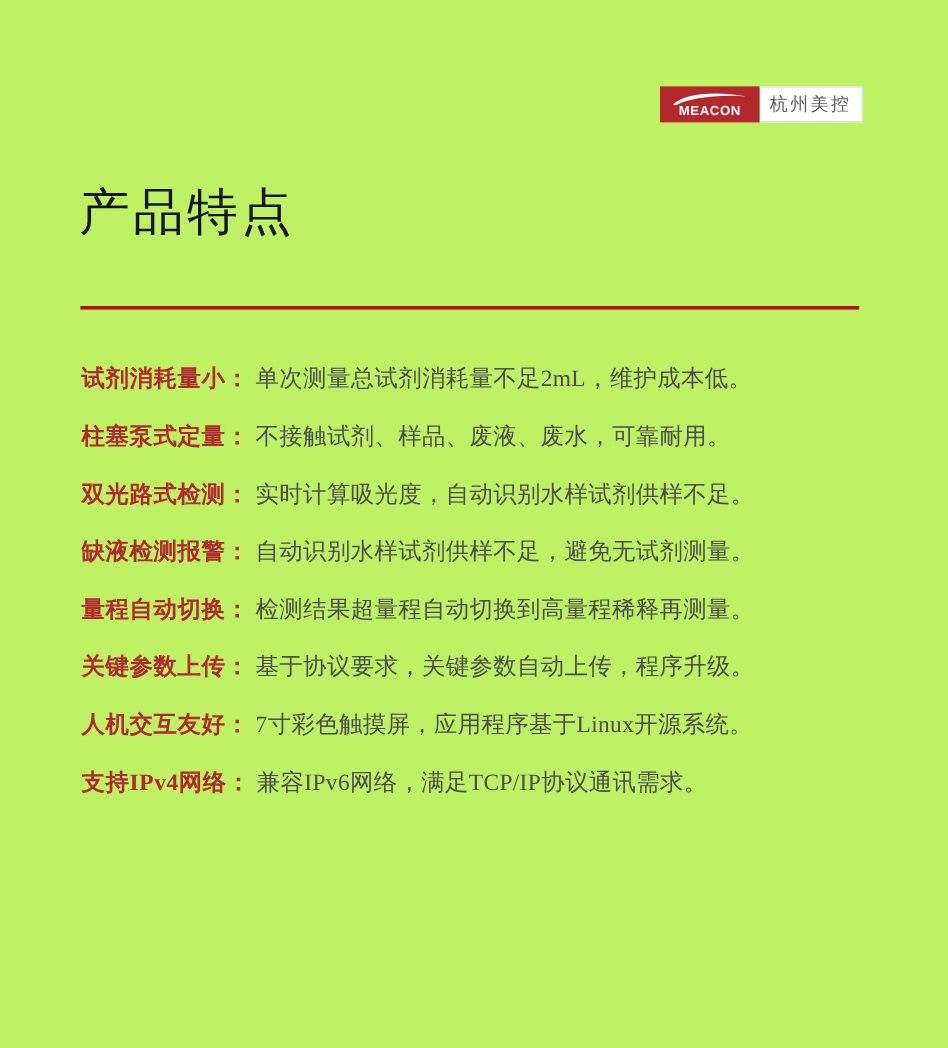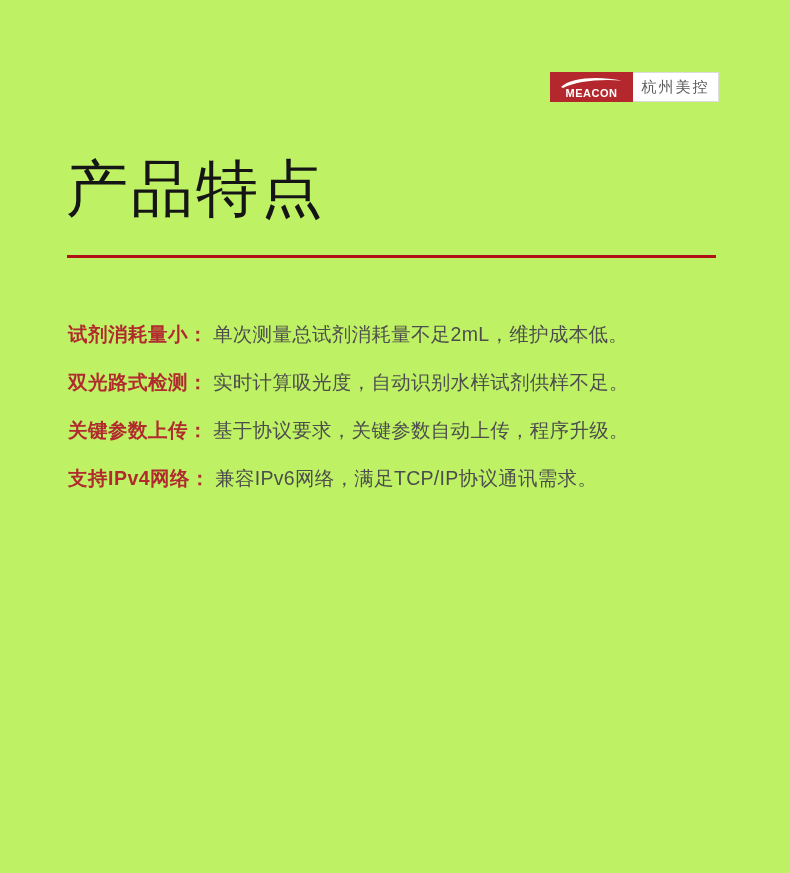--- a/index.html
+++ b/index.html
@@ -66,7 +66,7 @@
     position: absolute;
     left: 66px;
     top: 152px;
-    font-size: 62px;
+    font-size: 42px;
     line-height: 1.2;
     font-weight: 300;
     letter-spacing: 3px;

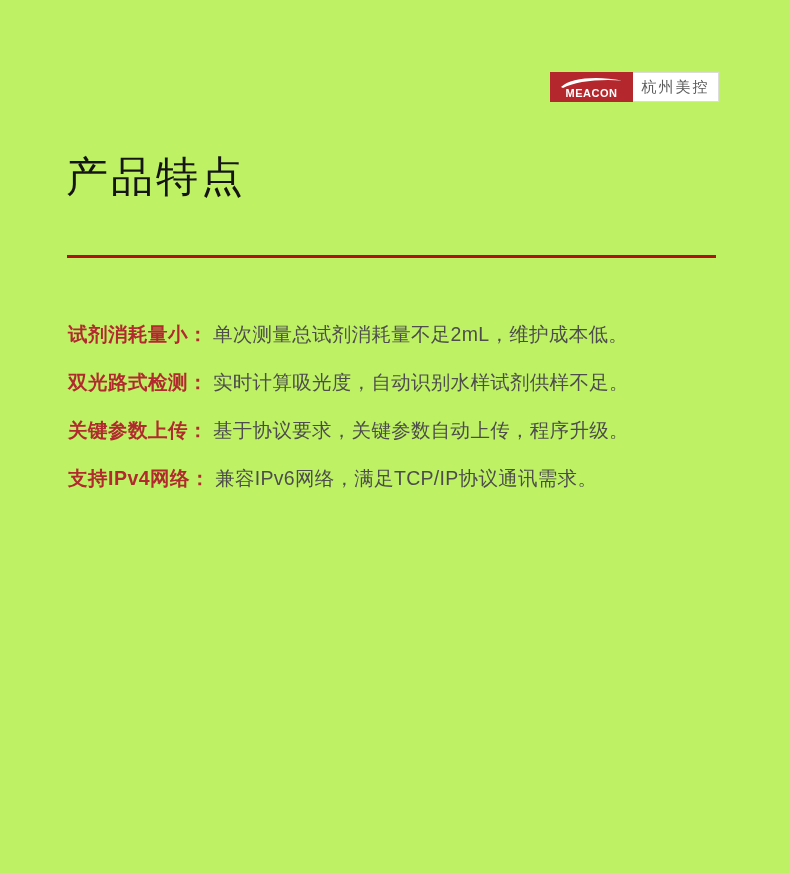--- a/index.html
+++ b/index.html
@@ -86,8 +86,9 @@
   .features {
     position: absolute;
     left: 68px;
-    top: 310px;
+    top: 293px;
     width: 670px;
+    font-family: Liberation Serif, serif;
   }
   .feature-row {
     height: 48px;

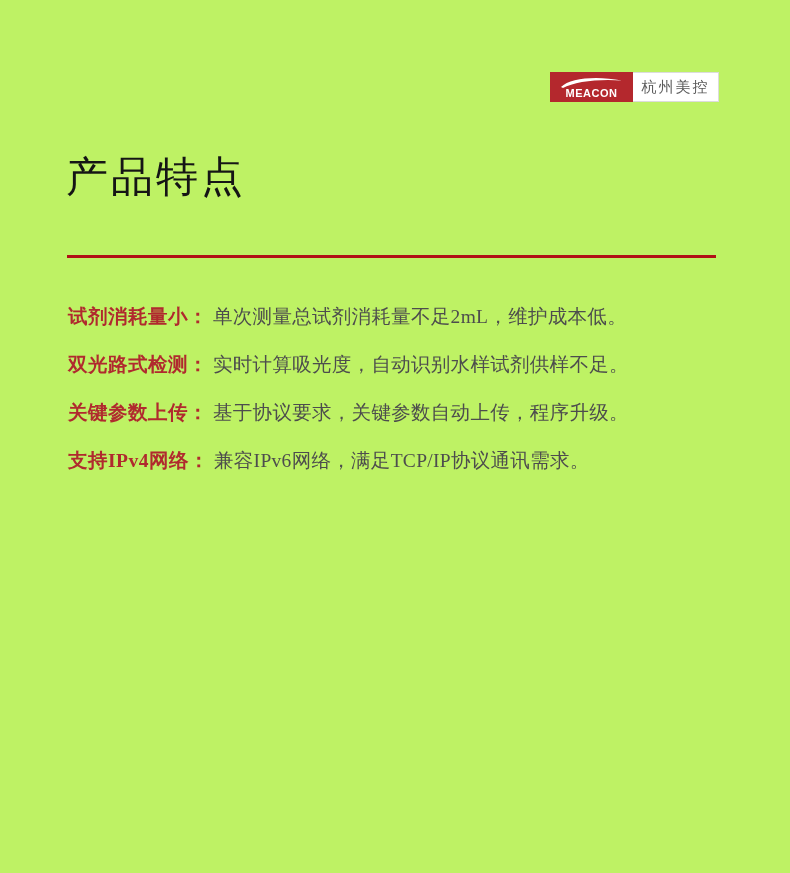--- a/index.html
+++ b/index.html
@@ -130,6 +130,9 @@
       <span class="feature-label">试剂消耗量小：</span><span class="feature-desc">单次测量总试剂消耗量不足2mL，维护成本低。</span>
     </div>
     <div class="feature-row">
+      <span class="feature-label">柱塞泵式定量：</span><span class="feature-desc">不接触试剂、样品、废液、废水，可靠耐用。</span>
+    </div>
+    <div class="feature-row">
       <span class="feature-label">双光路式检测：</span><span class="feature-desc">实时计算吸光度，自动识别水样试剂供样不足。</span>
     </div>
     <div class="feature-row">

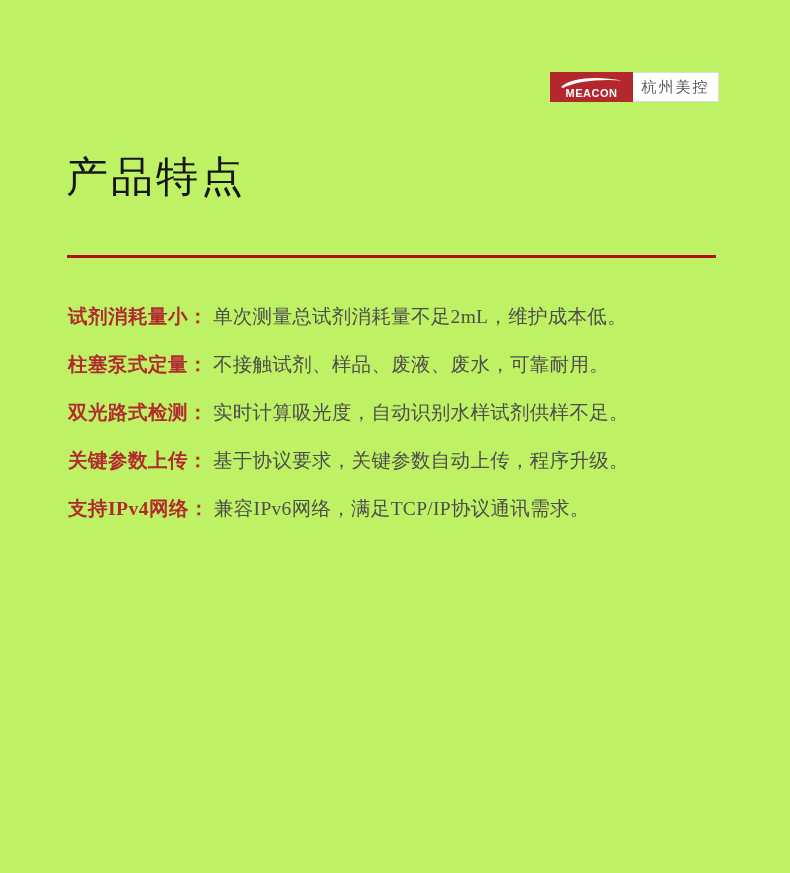--- a/index.html
+++ b/index.html
@@ -136,6 +136,9 @@
       <span class="feature-label">双光路式检测：</span><span class="feature-desc">实时计算吸光度，自动识别水样试剂供样不足。</span>
     </div>
     <div class="feature-row">
+      <span class="feature-label">缺液检测报警：</span><span class="feature-desc">自动识别水样试剂供样不足，避免无试剂测量。</span>
+    </div>
+    <div class="feature-row">
       <span class="feature-label">关键参数上传：</span><span class="feature-desc">基于协议要求，关键参数自动上传，程序升级。</span>
     </div>
     <div class="feature-row">

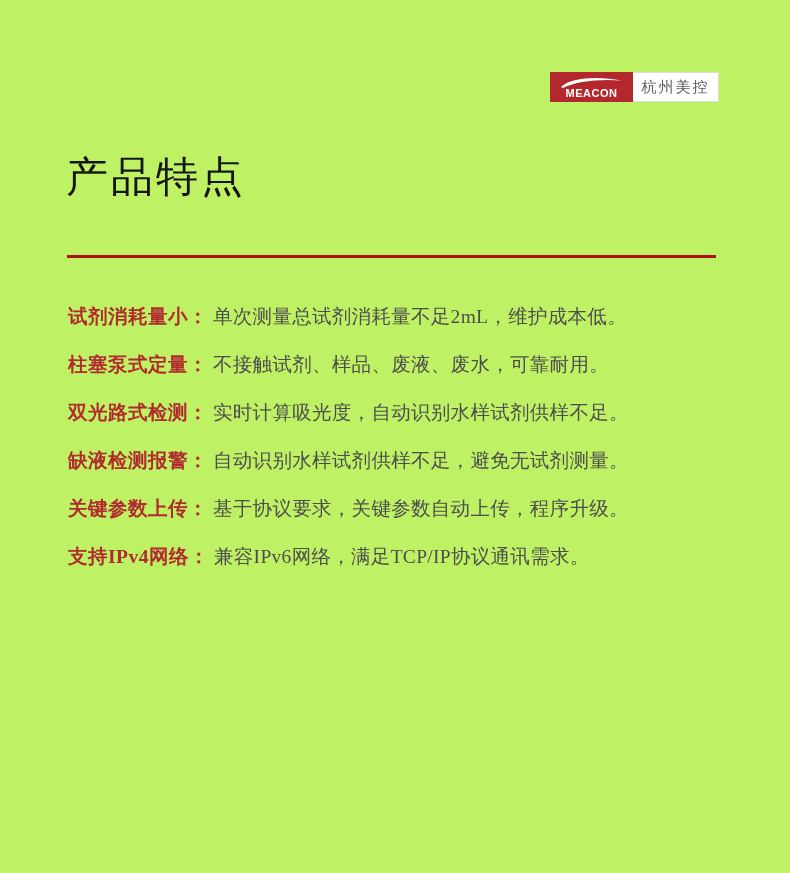--- a/index.html
+++ b/index.html
@@ -139,6 +139,9 @@
       <span class="feature-label">缺液检测报警：</span><span class="feature-desc">自动识别水样试剂供样不足，避免无试剂测量。</span>
     </div>
     <div class="feature-row">
+      <span class="feature-label">量程自动切换：</span><span class="feature-desc">检测结果超量程自动切换到高量程稀释再测量。</span>
+    </div>
+    <div class="feature-row">
       <span class="feature-label">关键参数上传：</span><span class="feature-desc">基于协议要求，关键参数自动上传，程序升级。</span>
     </div>
     <div class="feature-row">

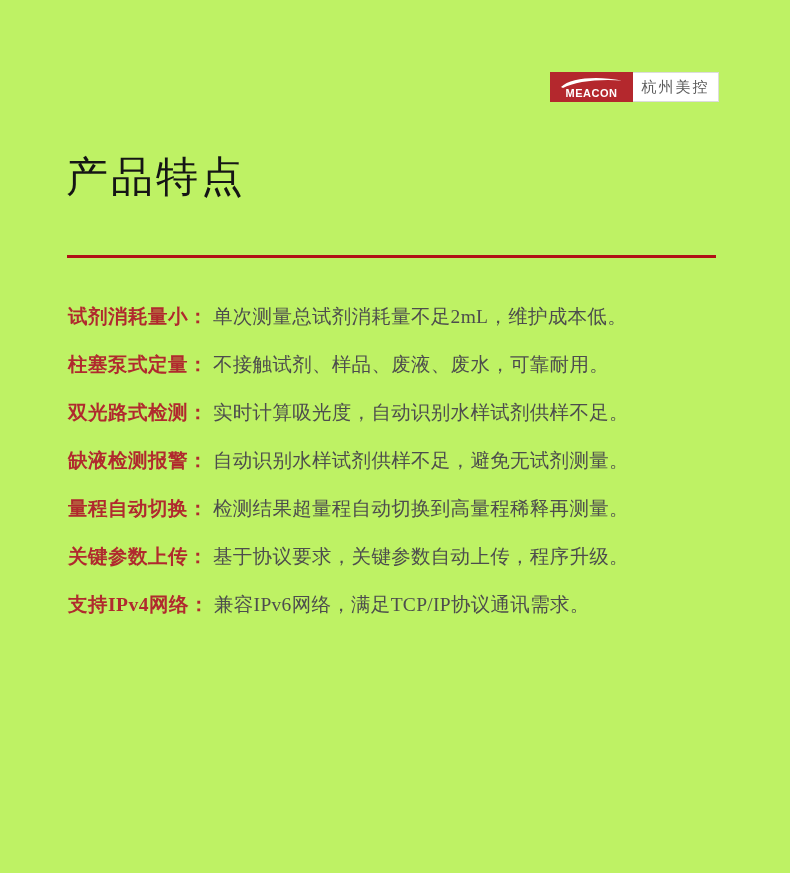--- a/index.html
+++ b/index.html
@@ -145,6 +145,9 @@
       <span class="feature-label">关键参数上传：</span><span class="feature-desc">基于协议要求，关键参数自动上传，程序升级。</span>
     </div>
     <div class="feature-row">
+      <span class="feature-label">人机交互友好：</span><span class="feature-desc">7寸彩色触摸屏，应用程序基于Linux开源系统。</span>
+    </div>
+    <div class="feature-row">
       <span class="feature-label">支持IPv4网络：</span><span class="feature-desc">兼容IPv6网络，满足TCP/IP协议通讯需求。</span>
     </div>
   </div>

